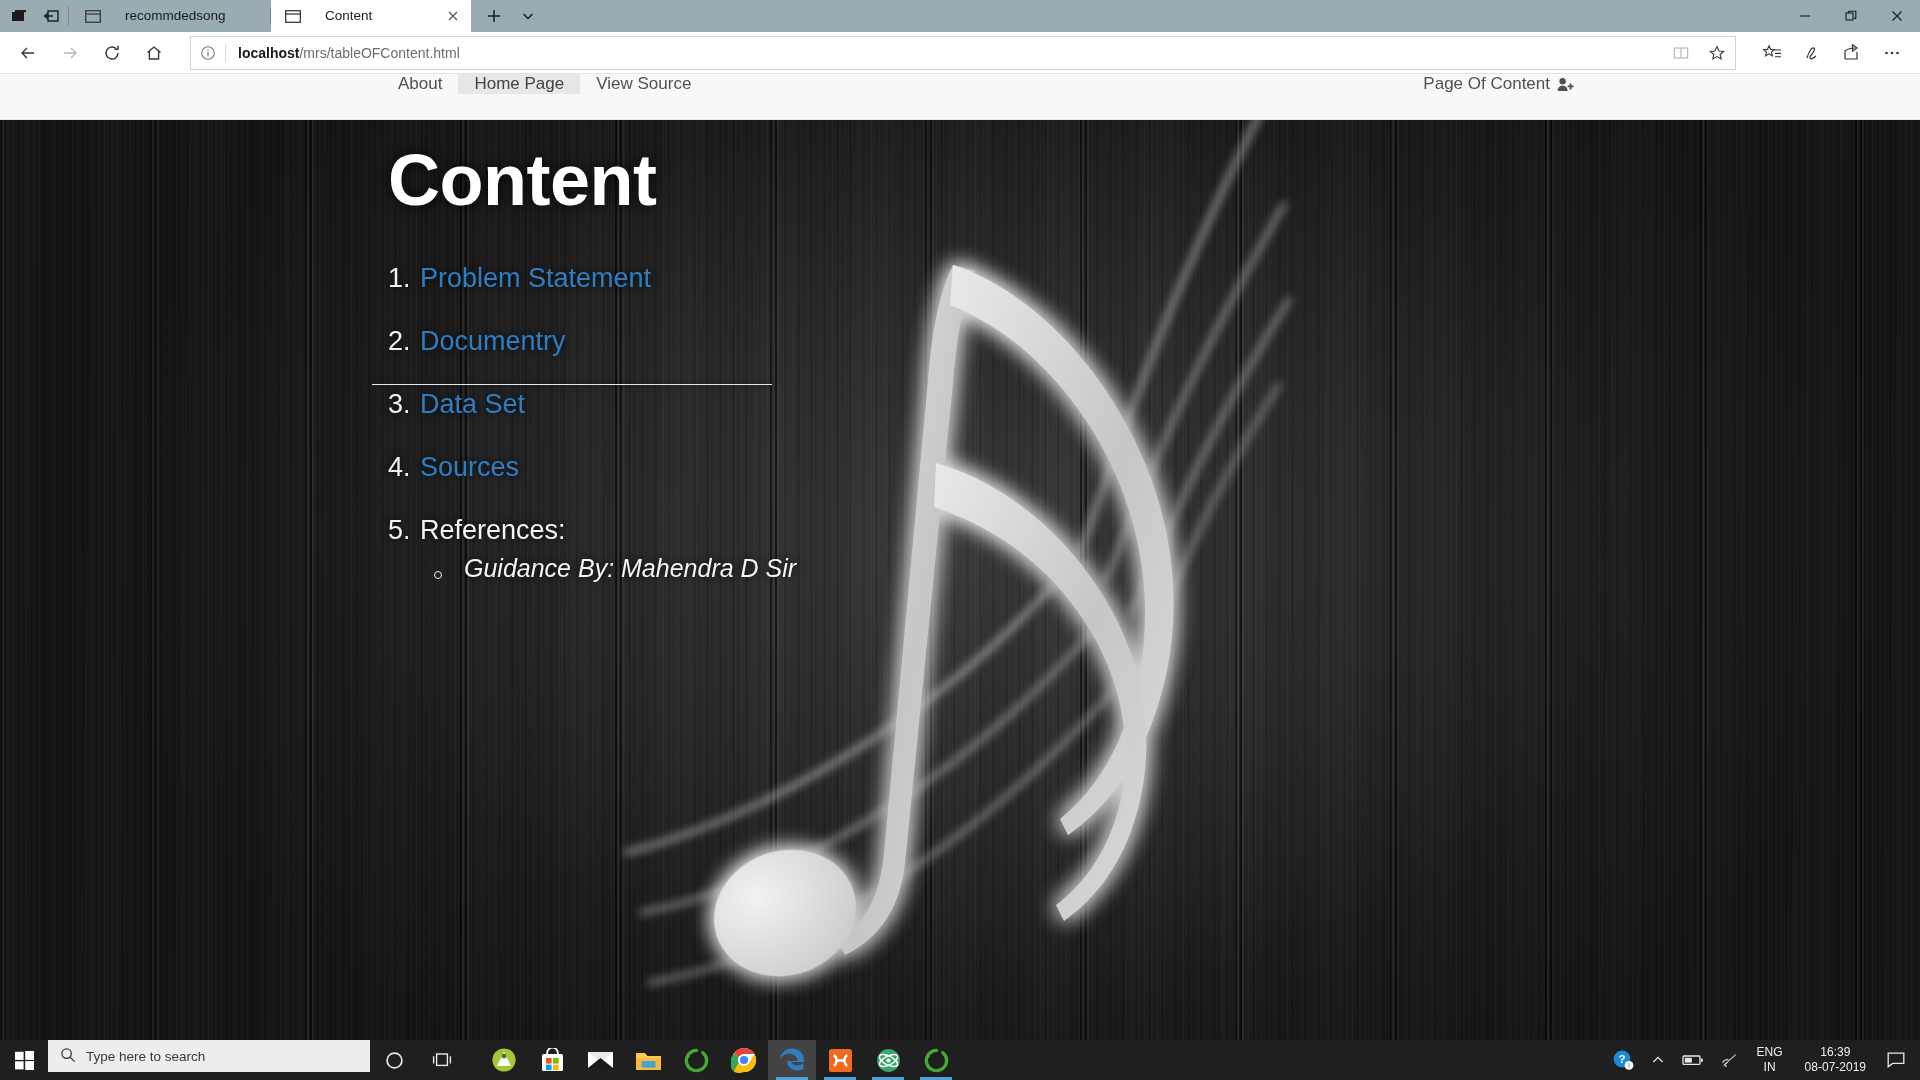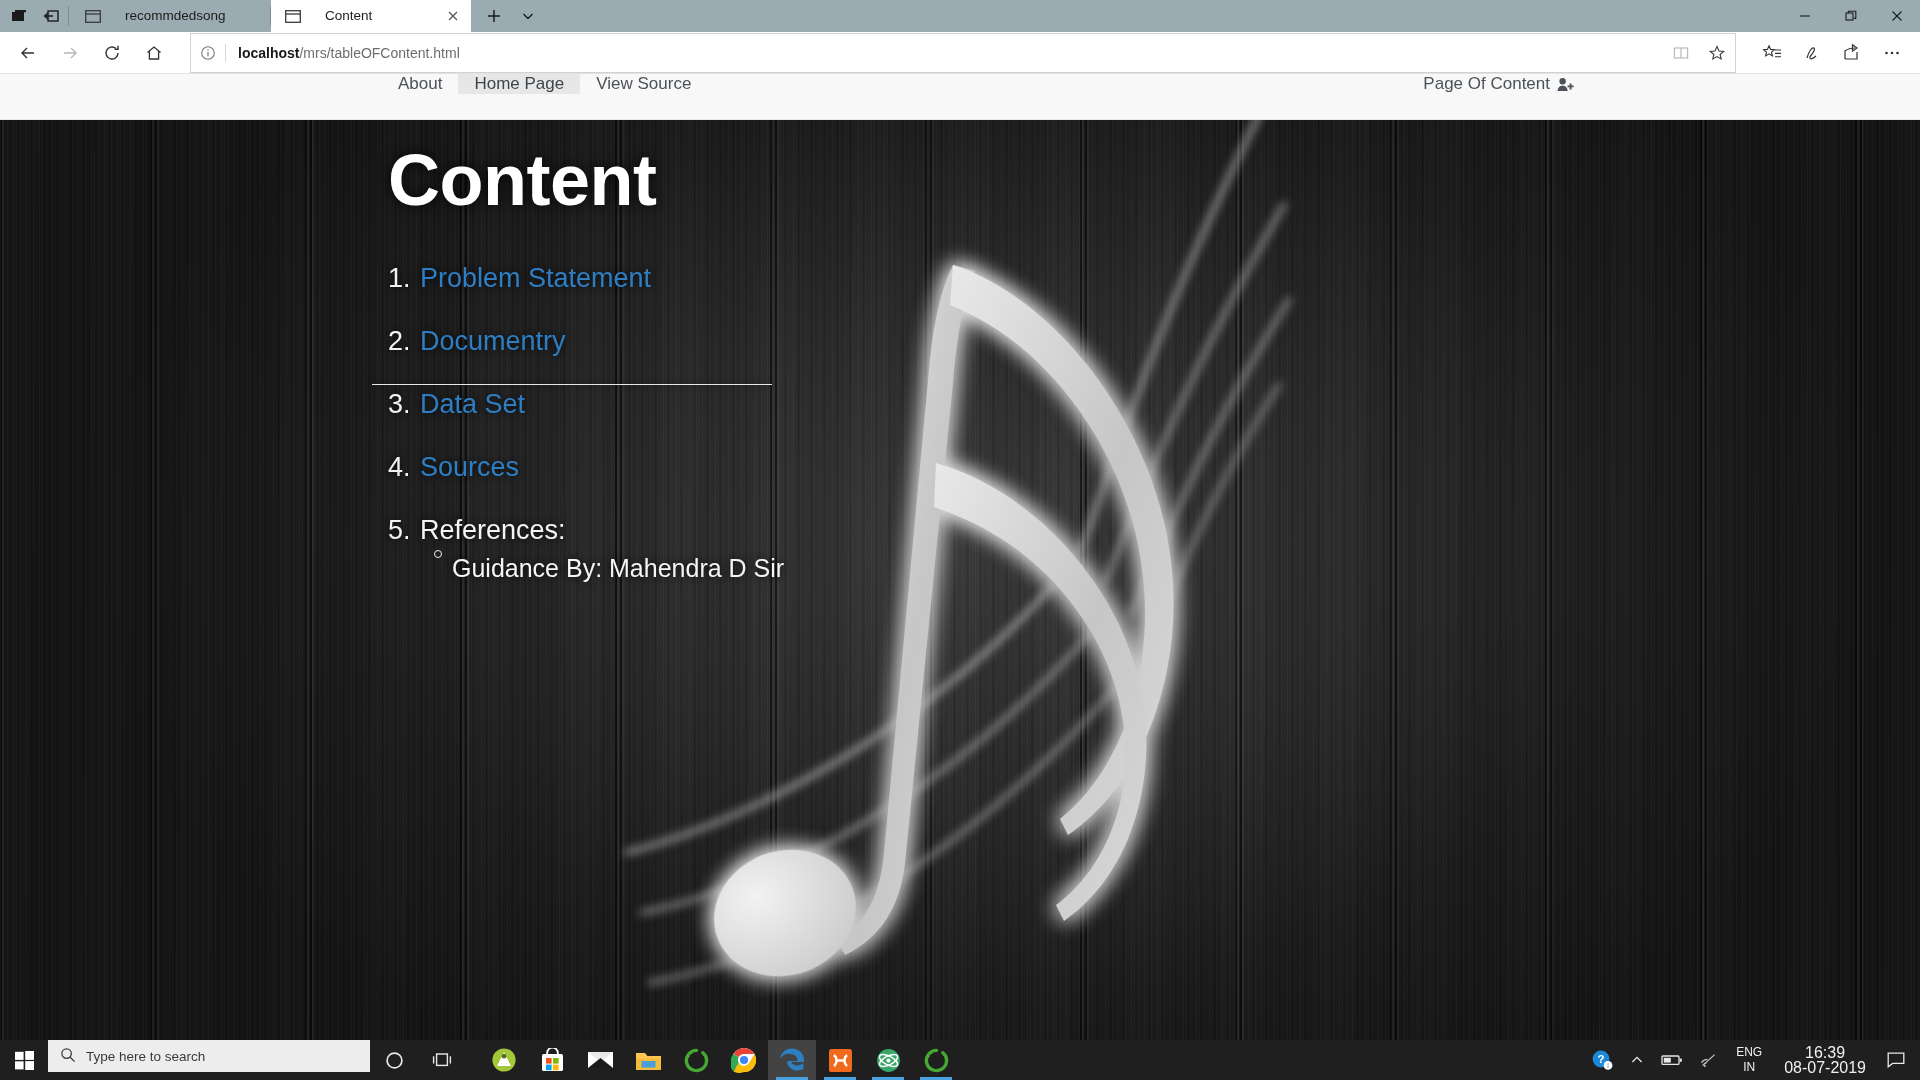--- a/index.html
+++ b/index.html
@@ -65,7 +65,7 @@
   .tbtn { width: 40px; height: 34px; display: flex; align-items: center; justify-content: center; border-radius: 2px; }
   .tbtn.disabled { opacity: .35; }
   .addressbar {
-    flex: 1 1 auto; height: 40px; margin: 0 8px 0 14px;
+    flex: 1 1 auto; height: 34px; margin: 0 8px 0 14px;
     background: #ffffff; border: 1px solid #d2d2d2;
     display: flex; align-items: center;
   }

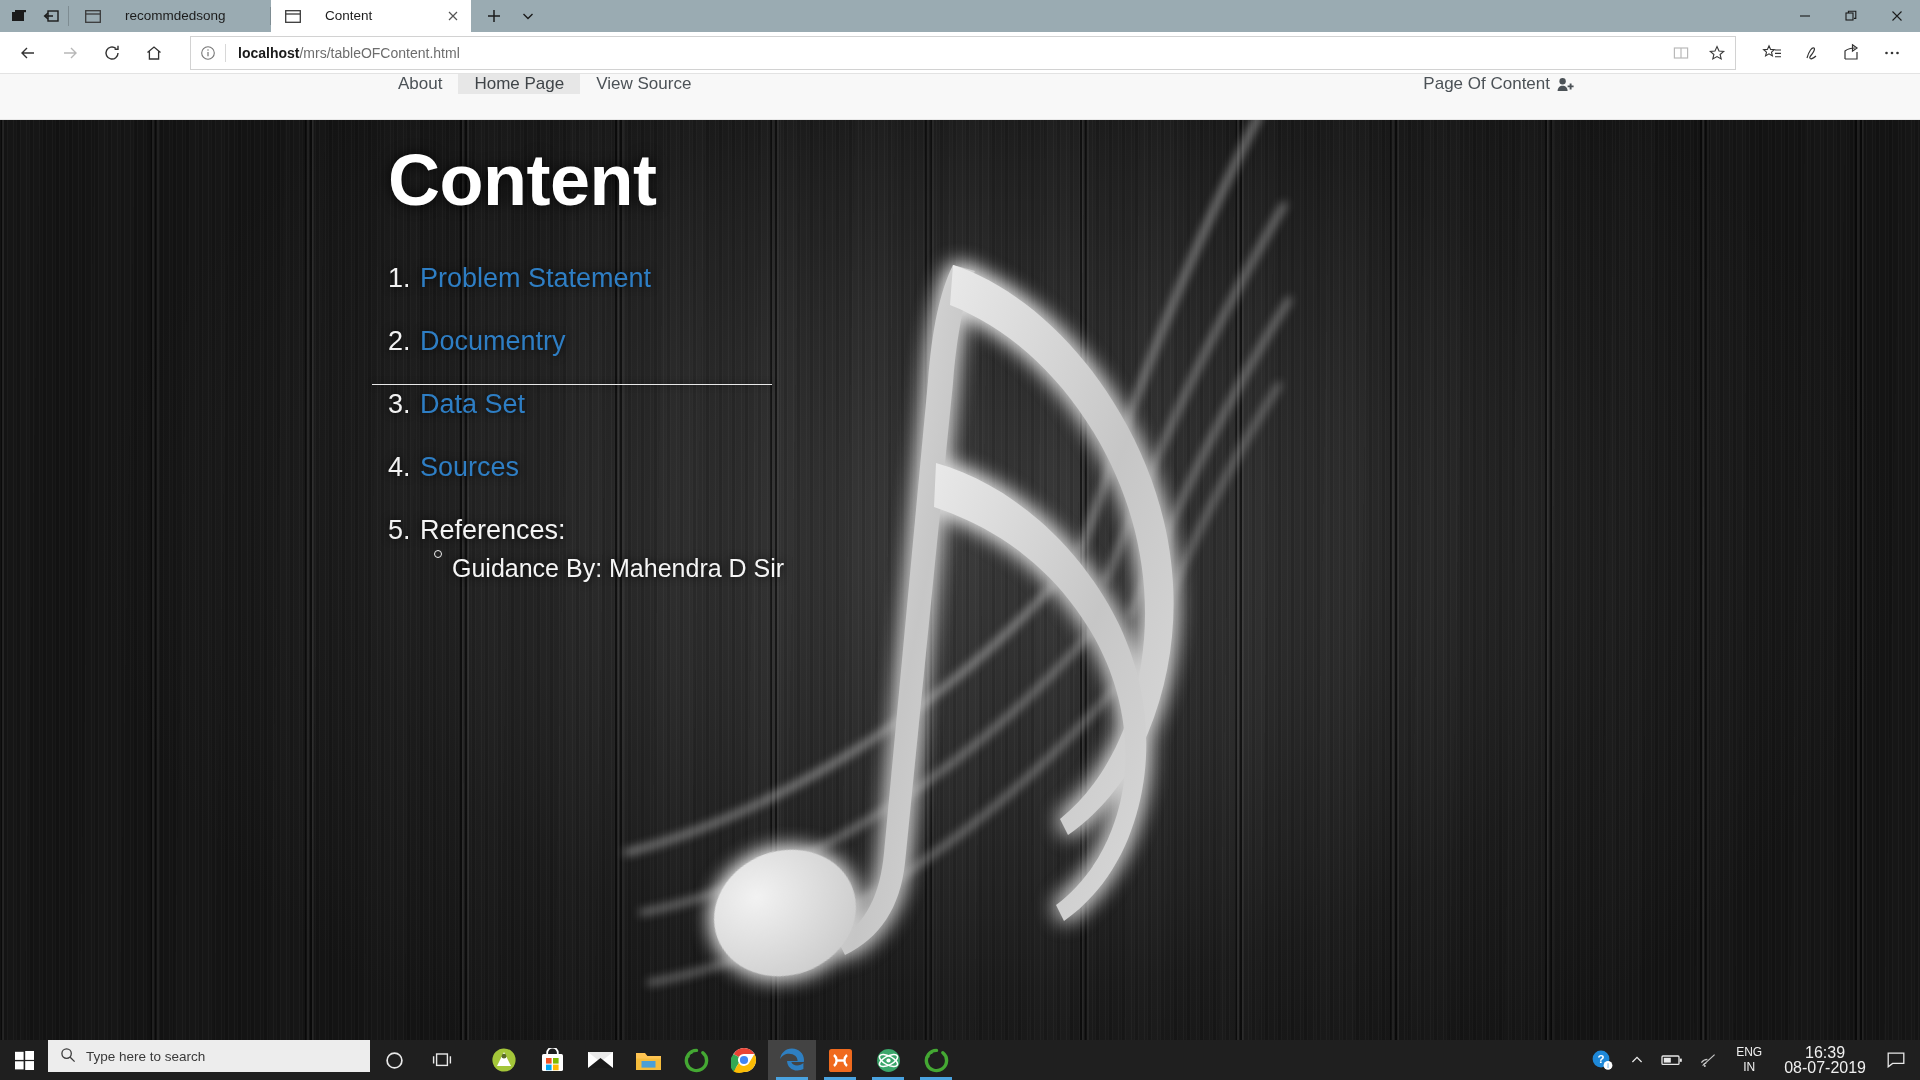--- a/index.html
+++ b/index.html
@@ -144,7 +144,7 @@
   .toc-link { color: #2e7ec4; font-size: 27px; text-decoration: none; text-shadow: 0 0 9px rgba(0,0,0,.85); }
   .toc-plain { color: #f5f5f5; font-size: 27px; text-shadow: 0 0 9px rgba(0,0,0,.9); }
   .sublist { list-style: none; margin-top: 8px; margin-left: 46px; }
-  .sub-li { display: flex; align-items: flex-start; gap: 10px; }
+  .sub-li { display: flex; align-items: flex-end; gap: 22px; font-style: italic; }
   .sub-marker {
     width: 8px; height: 8px; border: 1.6px solid #f0f0f0; border-radius: 50%;
     flex: none; transform: translateY(-4px);

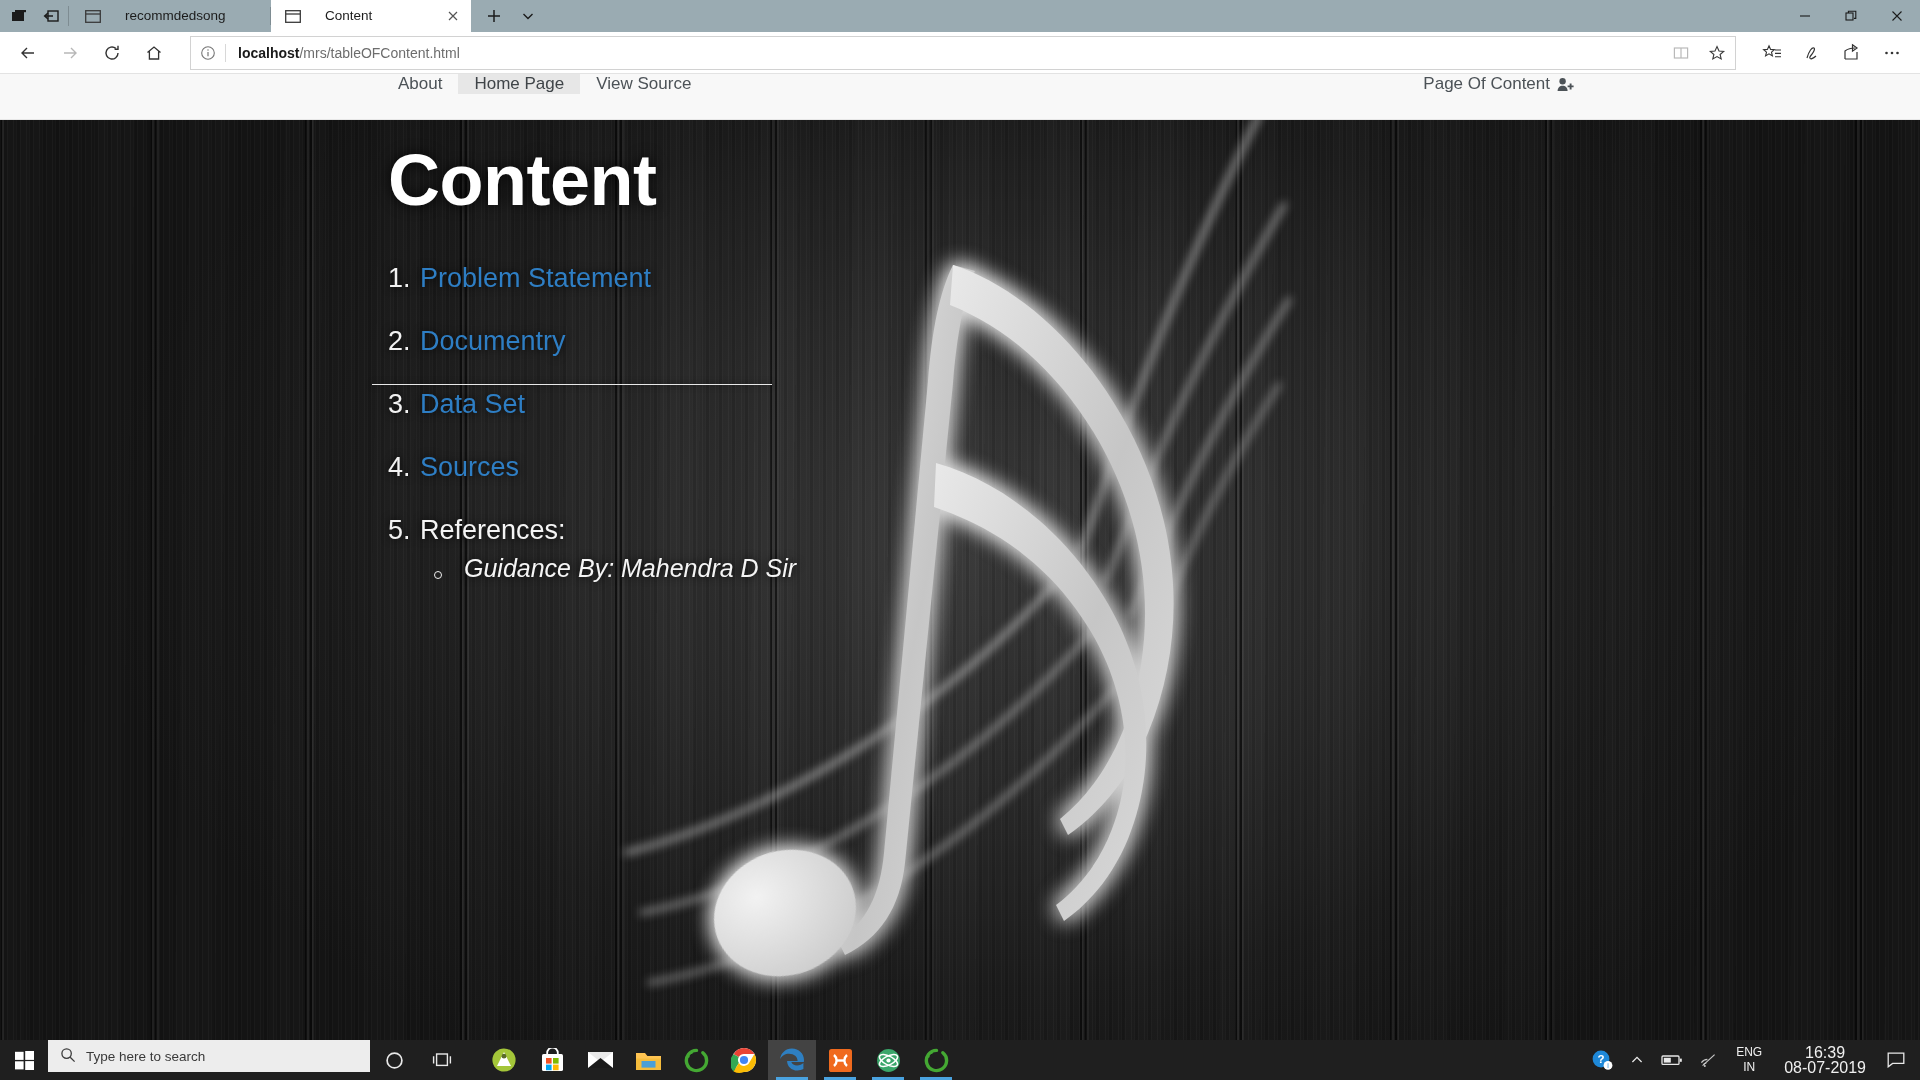--- a/index.html
+++ b/index.html
@@ -174,7 +174,7 @@
   .tray { margin-left: auto; display: flex; align-items: center; height: 40px; padding-right: 6px; gap: 0; }
   .tray-btn { height: 40px; display: flex; align-items: center; justify-content: center; padding: 0 8px; }
   .tray-lang { color: #f0f0f0; font-size: 12px; line-height: 15px; text-align: center; padding: 0 10px; }
-  .tray-clock { color: #f0f0f0; font-size: 16px; line-height: 15px; text-align: center; padding: 0 12px; }
+  .tray-clock { color: #f0f0f0; font-size: 12px; line-height: 15px; text-align: center; padding: 0 12px; }
   .tray-notif { width: 36px; height: 40px; display: flex; align-items: center; justify-content: center; }
 </style>
 </head>

